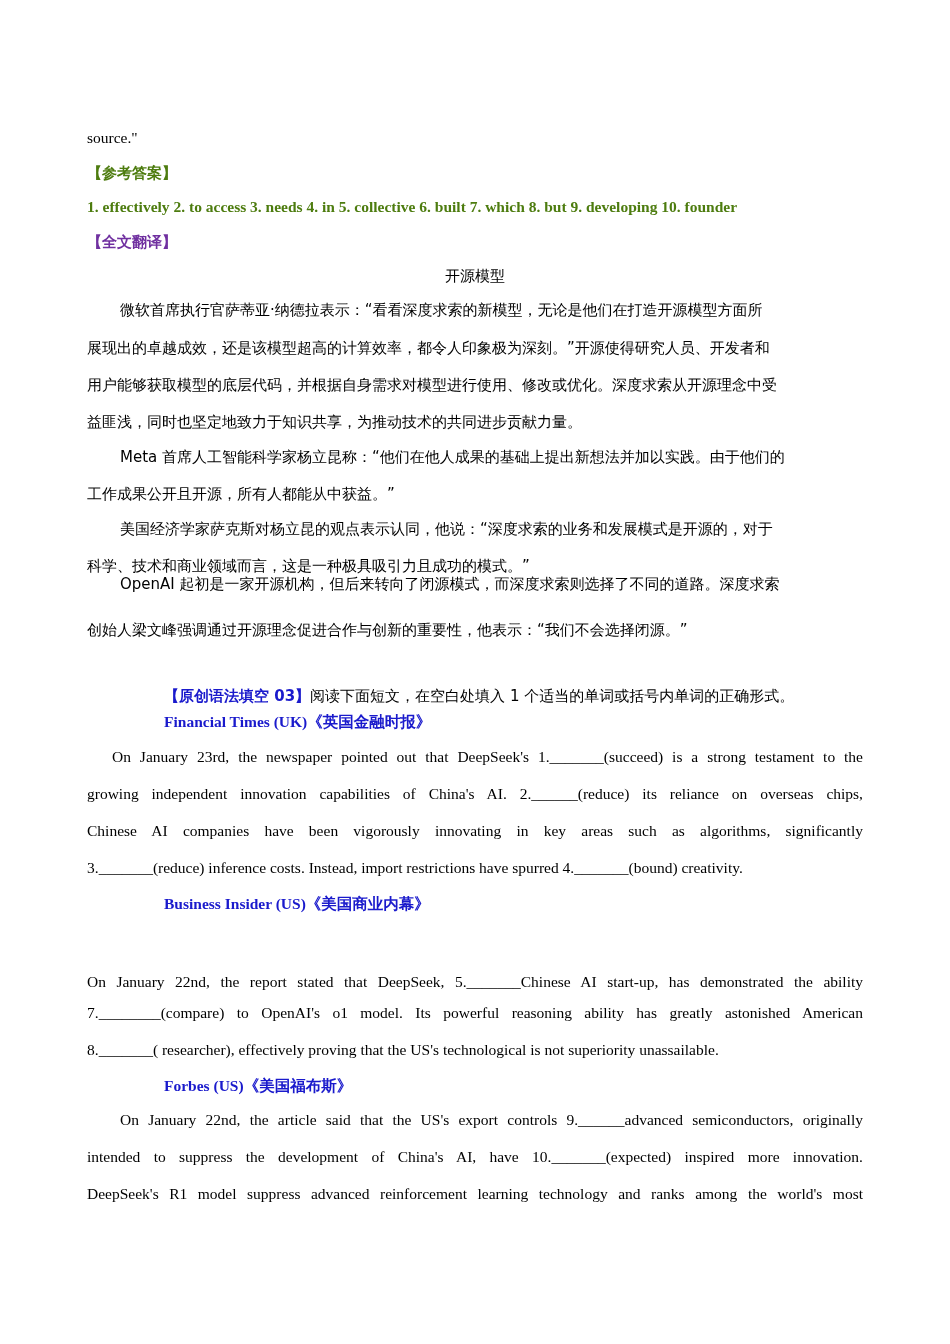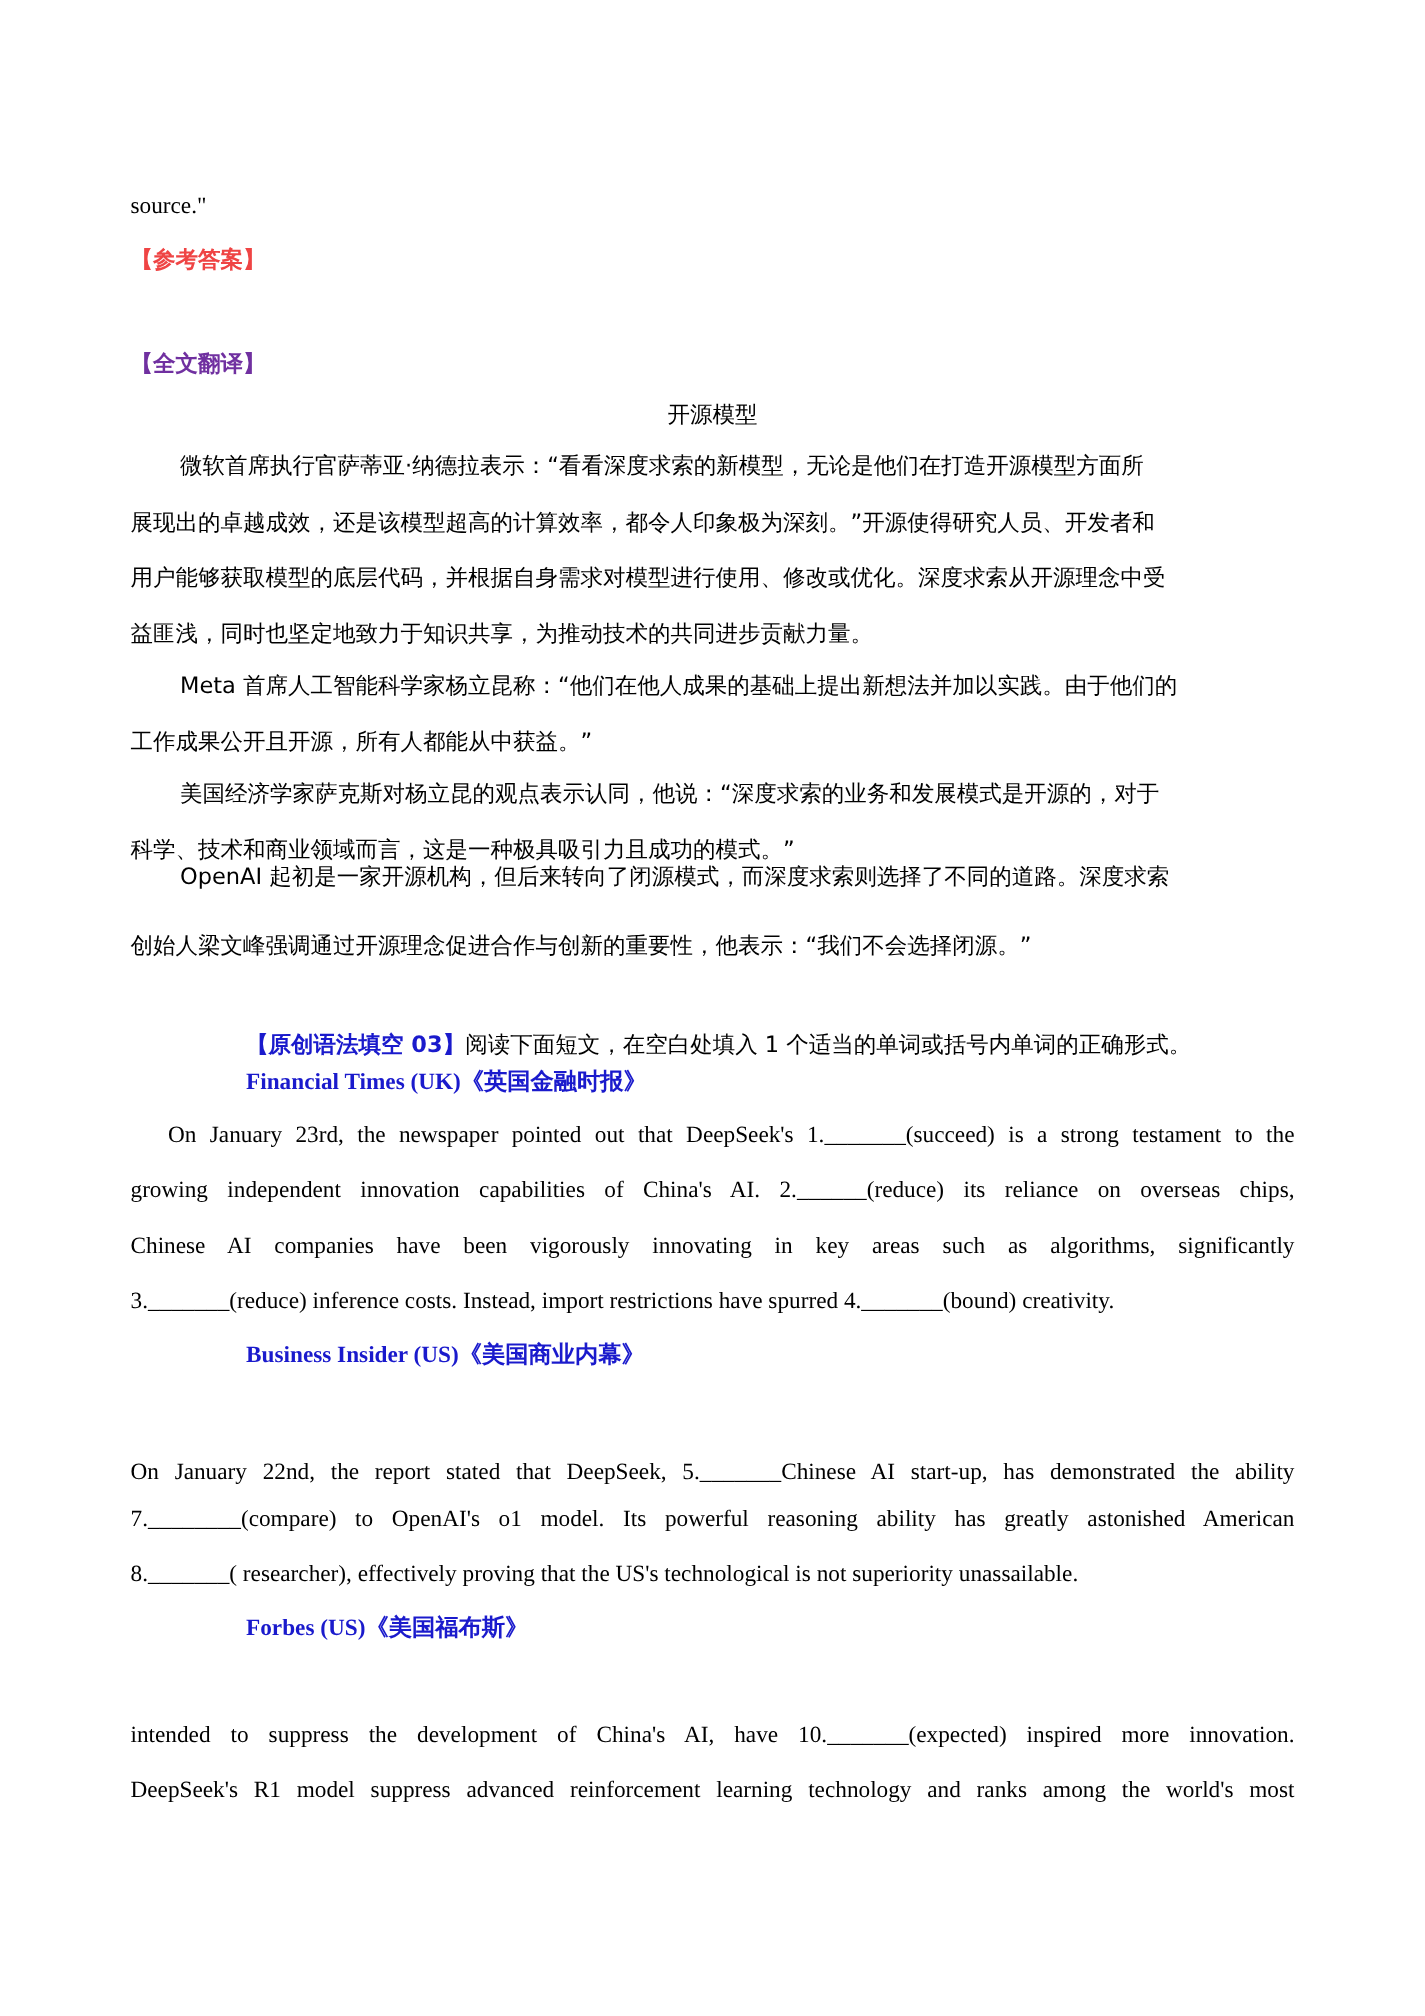--- a/index.html
+++ b/index.html
@@ -11,7 +11,7 @@
     .page { position: absolute; left: 0; top: 0; width: 950px; height: 1344px; }
     .line { position: absolute; left: 87px; width: 776px; font-size: 15.5px; line-height: 20px; white-space: nowrap; }
     .just { text-align: justify; text-align-last: justify; white-space: normal; }
-    .red { color: #ef4444; font-weight: bold; }
+    .red { color: #4d7c0f; font-weight: bold; }
     .purple { color: #7030a0; font-weight: bold; }
     .blue { color: #1a1acc; font-weight: bold; margin-left: 44px; }
     .center { text-align: center; }

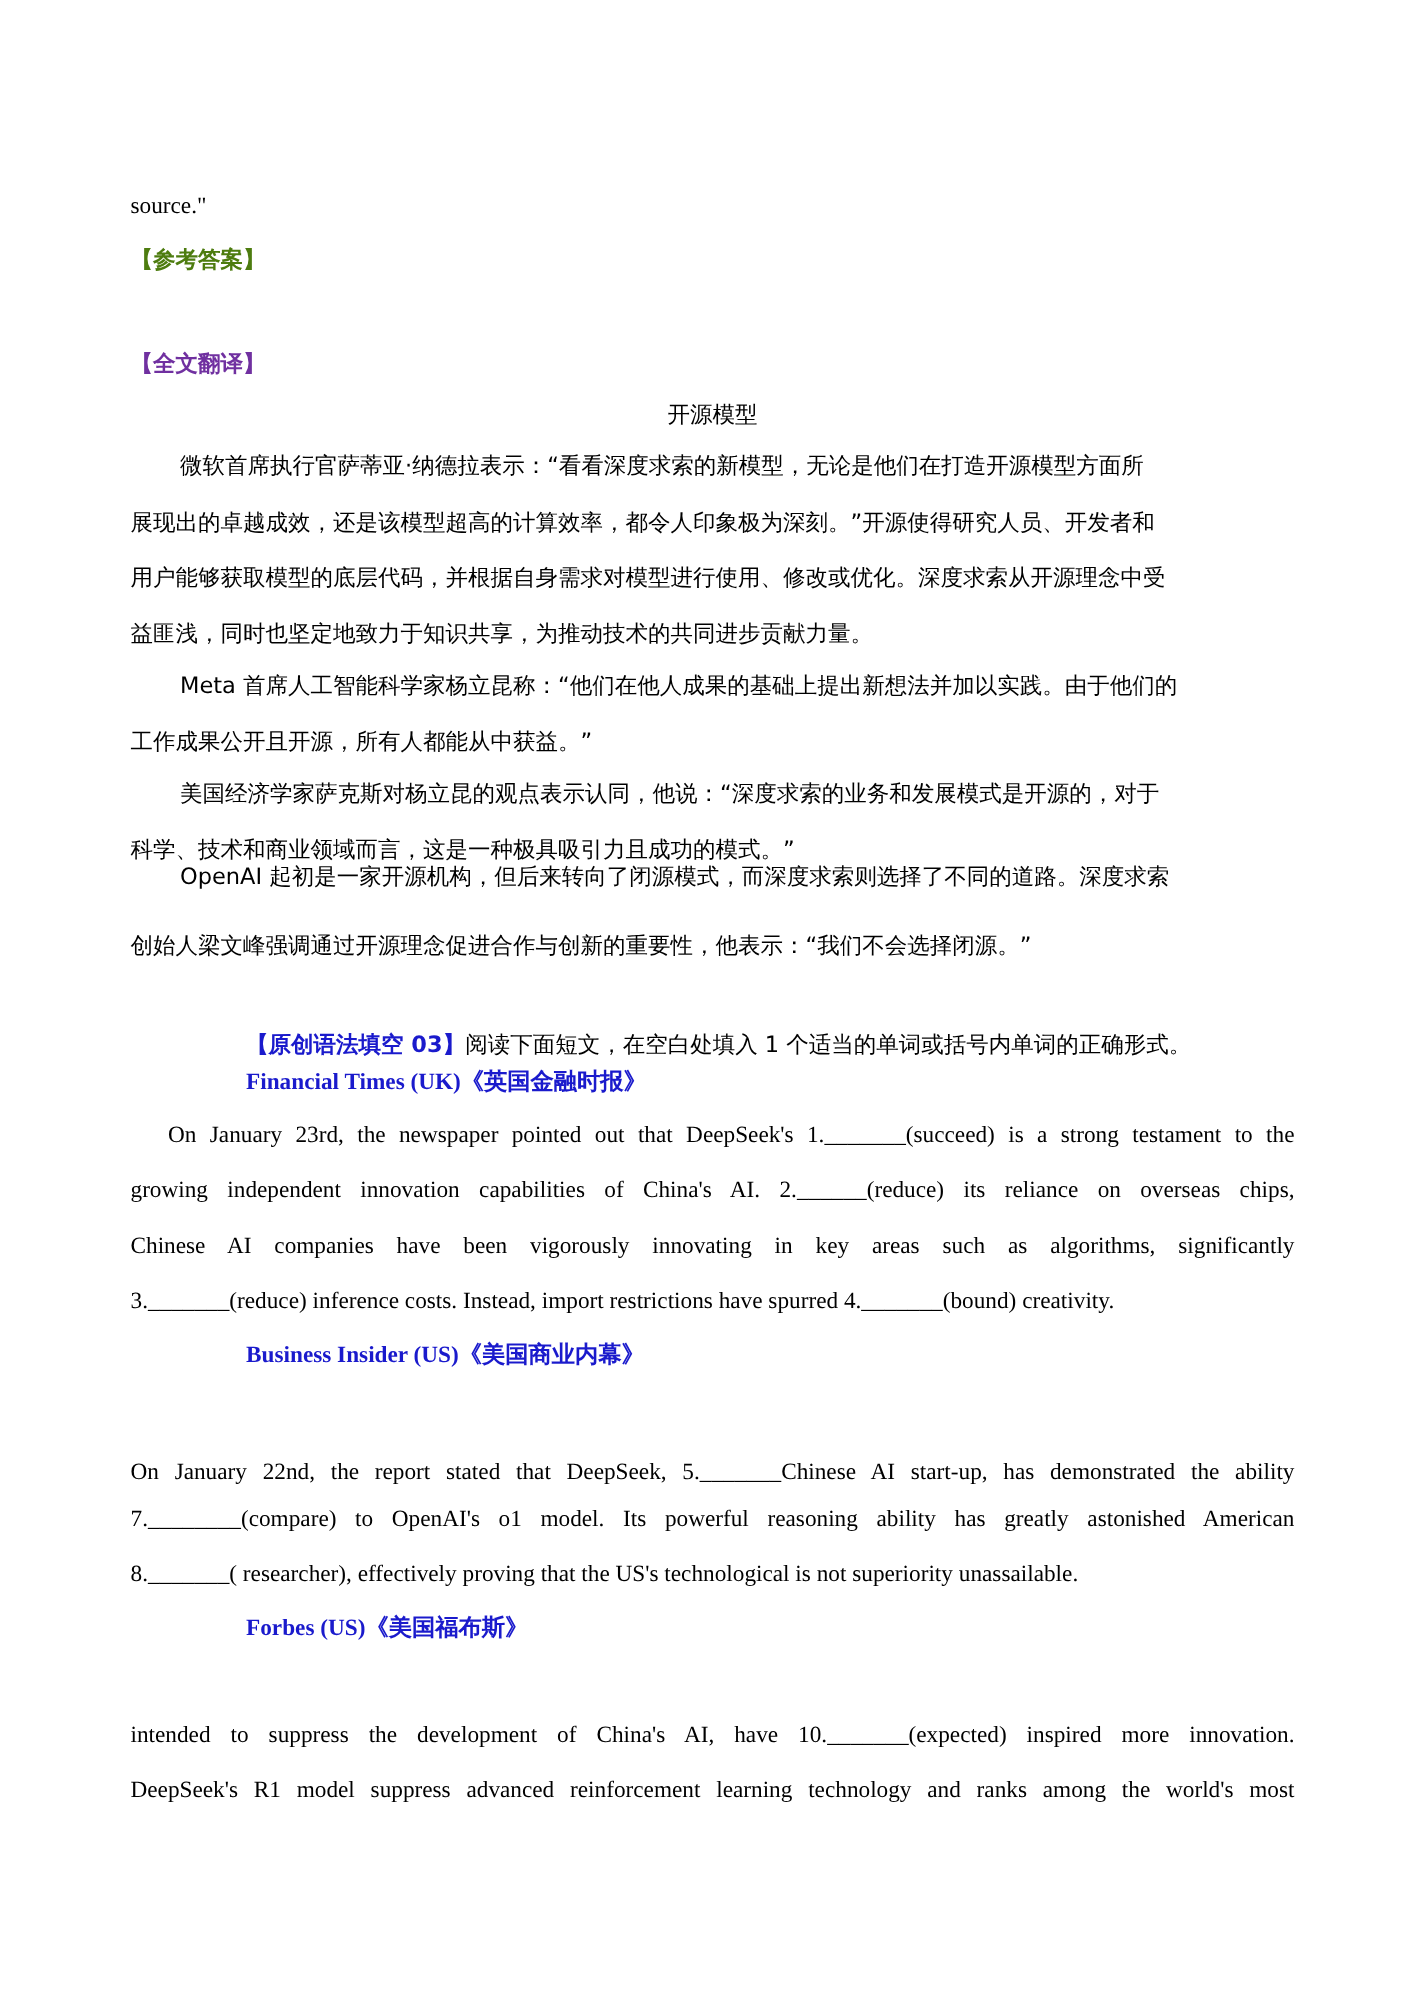--- a/index.html
+++ b/index.html
@@ -26,6 +26,7 @@
   <div class="line" style="top:128px;">source."</div>
 
   <div class="line red cn" style="top:163px;">【参考答案】</div>
+  <div class="line red" style="top:197px;">1. effectively 2. to access 3. needs 4. in 5. collective 6. built 7. which 8. but 9. developing 10. founder</div>
 
   <div class="line purple cn" style="top:232px;">【全文翻译】</div>
   <div class="line center cn" style="top:266px;">开源模型</div>

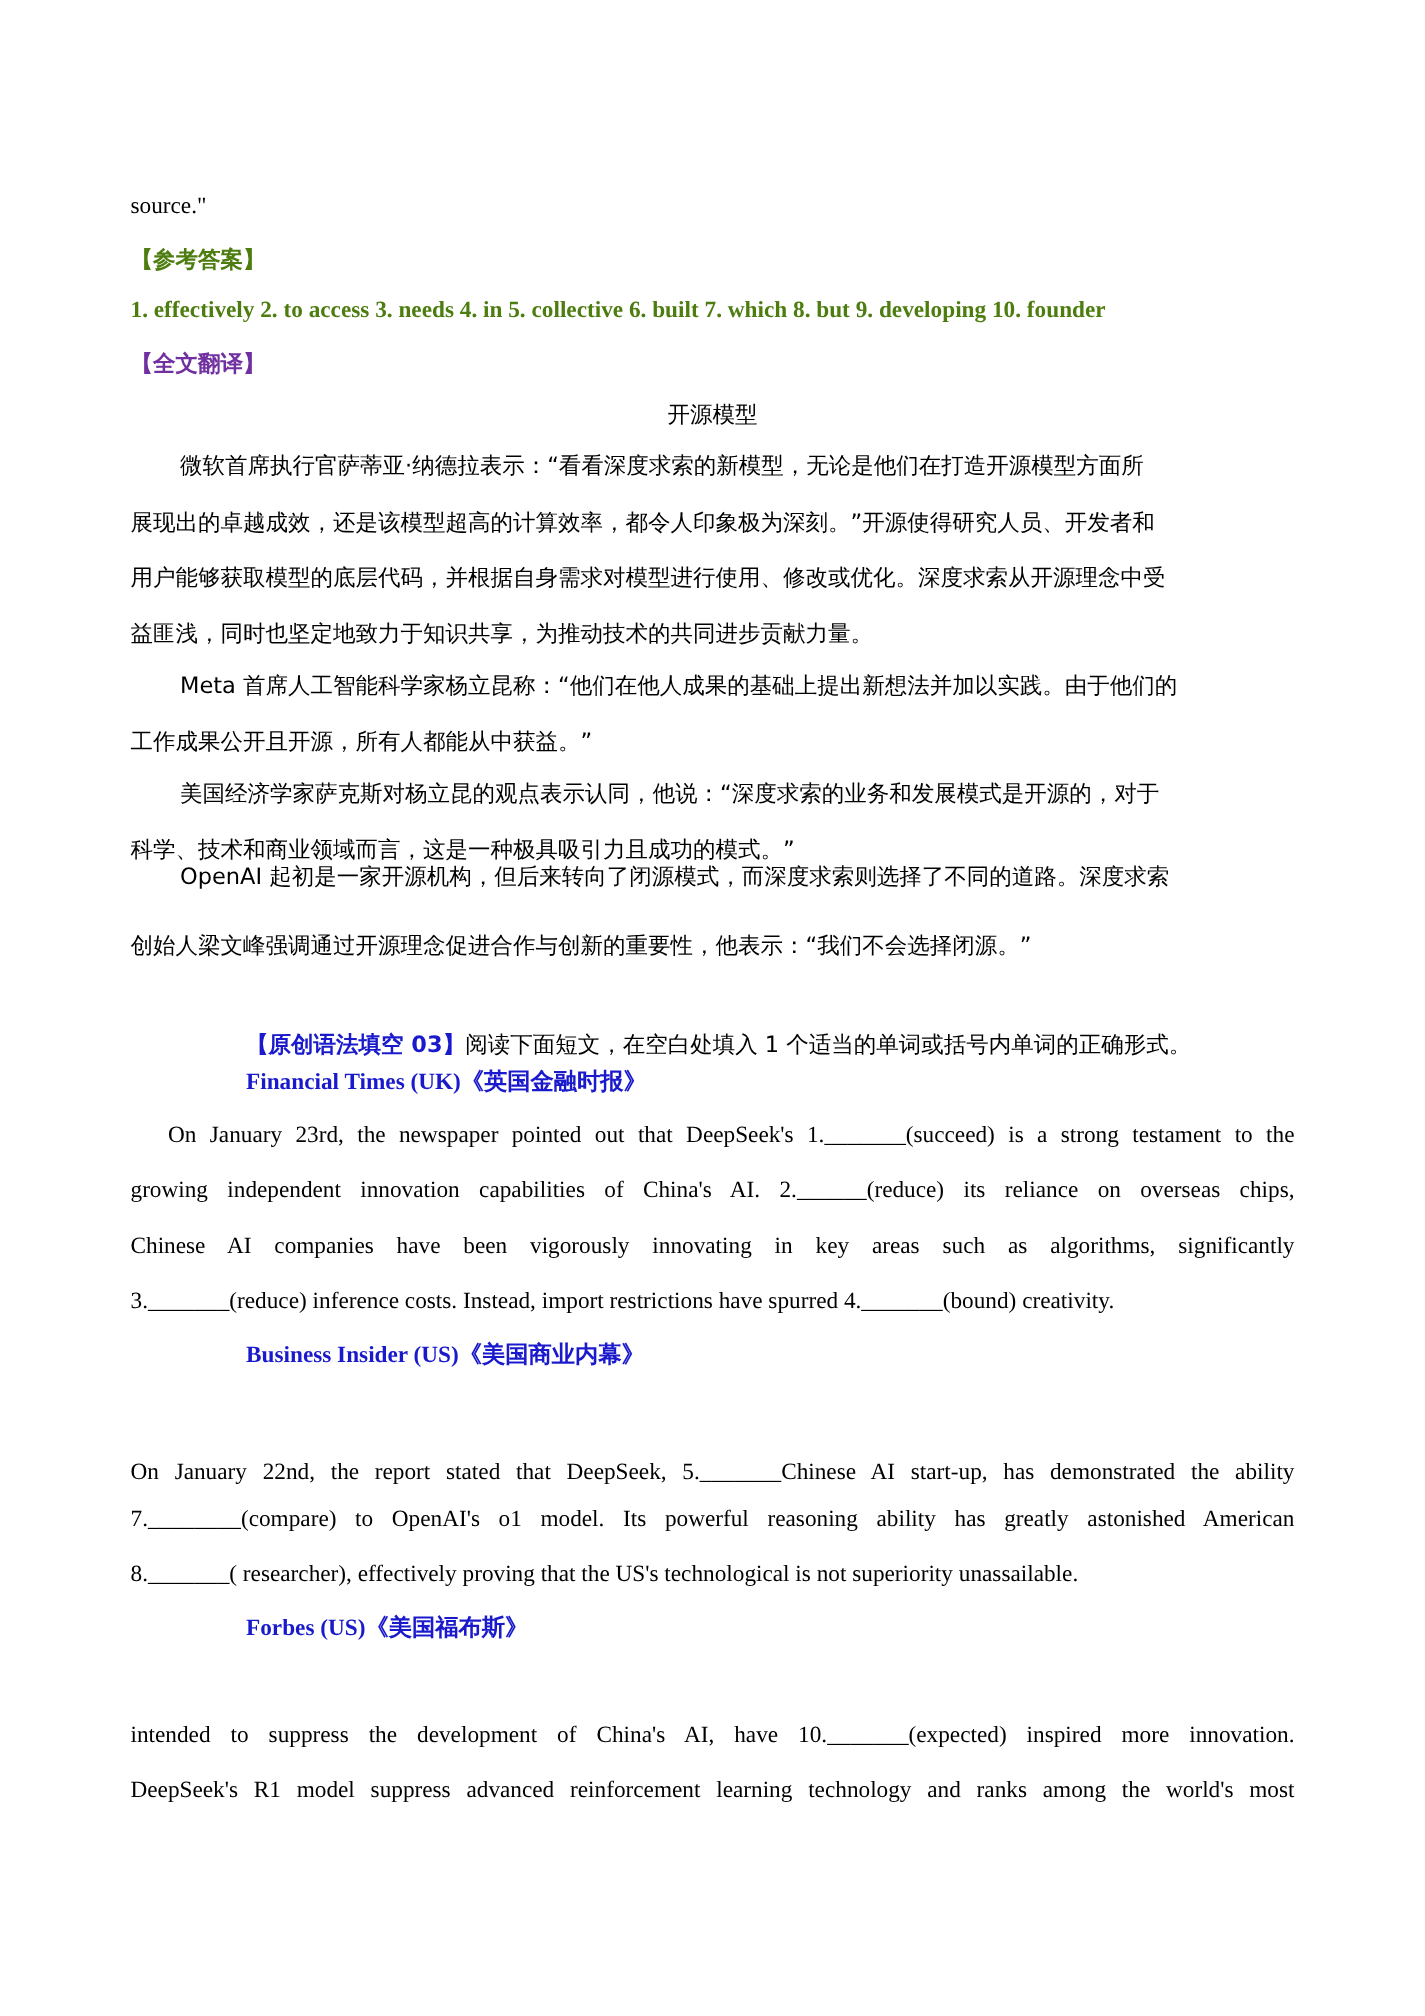--- a/index.html
+++ b/index.html
@@ -58,6 +58,7 @@
   <div class="line" style="top:1040px;">8._______( researcher), effectively proving that the US's technological is not superiority unassailable.</div>
 
   <div class="line blue indent" style="top:1076px;">Forbes (US)《美国福布斯》</div>
+  <div class="line just indent" style="top:1110px;">On January 22nd, the article said that the US's export controls 9.______advanced semiconductors, originally</div>
   <div class="line just" style="top:1147px;">intended to suppress the development of China's AI, have 10._______(expected) inspired more innovation.</div>
   <div class="line just" style="top:1184px;">DeepSeek's R1 model suppress advanced reinforcement learning technology and ranks among the world's most</div>
 

